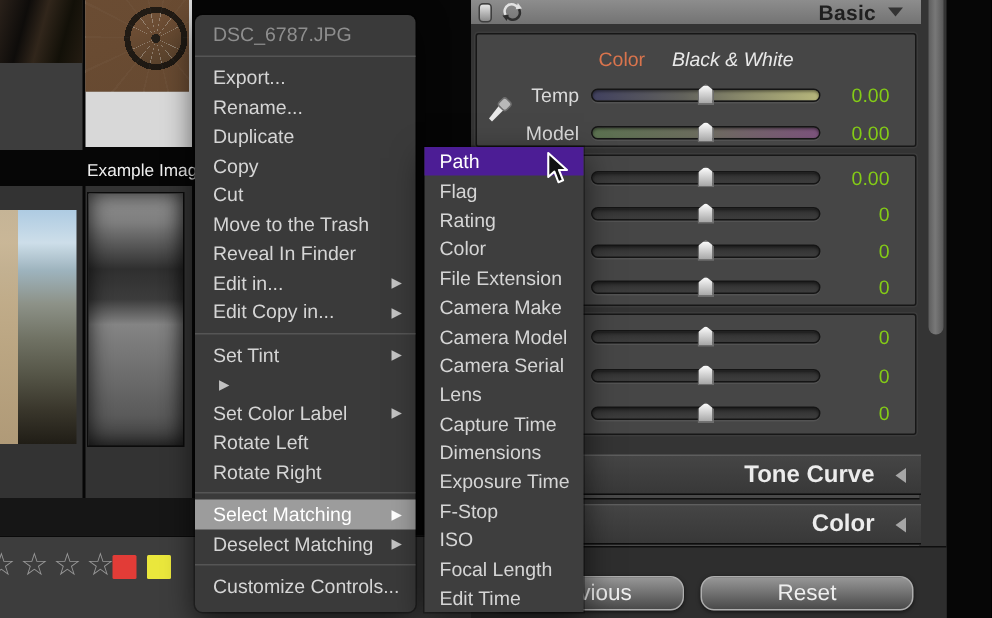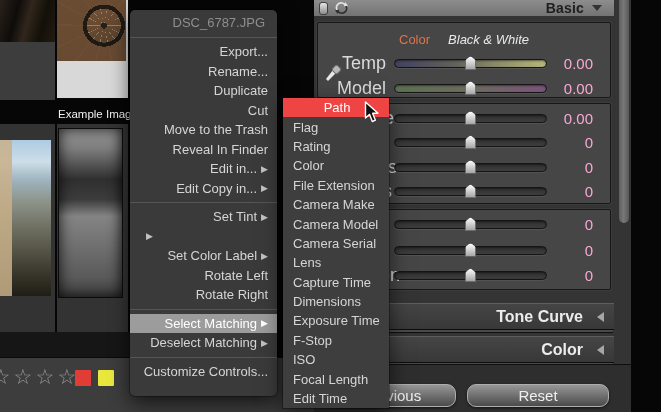--- a/index.html
+++ b/index.html
@@ -88,8 +88,8 @@
     background:linear-gradient(90deg,#5e5e5e,#787878 45%,#585858); border-radius:0 0 5px 5px; }
   
   .ctx-menu { position:absolute; left:130px; top:10px; width:147px; background:#3a3a3a;
-    border-radius:5px; padding:3px 0 15px 0; z-index:30;
-    box-shadow:0 7px 20px rgba(0,0,0,.65), 0 0 0 1px rgba(0,0,0,.3);text-align:right; }
+    border-radius:5px; padding:3px 0 7px 0; z-index:30;
+    box-shadow:0 7px 20px rgba(0,0,0,.65), 0 0 0 1px rgba(0,0,0,.3); }
   .ctx-header { height:20px; line-height:20px; padding:0 12px; color:#8e8e8e; font-size:13px; }
   .ctx-sep { height:1px; background:#555; margin:4px 0; }
   .menu-item { height:19.5px; display:flex; align-items:center; padding:0 9px 0 12px;

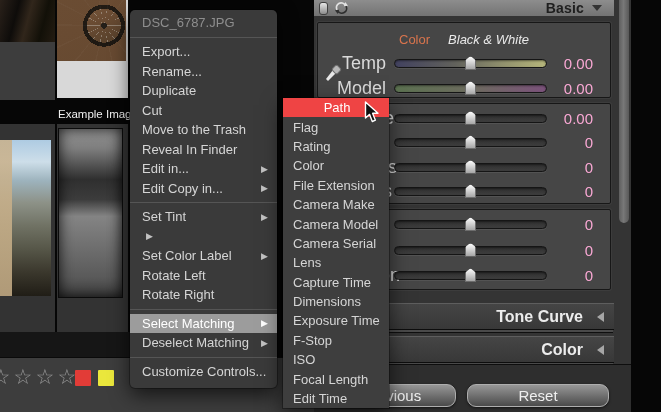--- a/index.html
+++ b/index.html
@@ -59,7 +59,7 @@
   .tab-color { color:#d9744d; } .tab-bw { color:#e9e9e9;font-style:italic; }
   .srow { display:flex; align-items:center; }
   .g1 .srow { height:25px; } .g2 .srow { height:24.5px; } .g3 .srow { height:25.5px; }
-  .slabel { width:68px; text-align:right; color:#dadada; font-size:18px; margin-right:8px; white-space:nowrap; }
+  .slabel { width:68px; text-align:right; color:#dadada; font-size:13px; margin-right:8px; white-space:nowrap; }
   .sval { flex:1; text-align:right; padding-right:17px; color:#f9a8d4; font-size:15px; }
   .track { position:relative; width:153px; height:9px; border-radius:5px; border:1px solid #151515;
     background:linear-gradient(#2f2f2f,#3e3e3e);

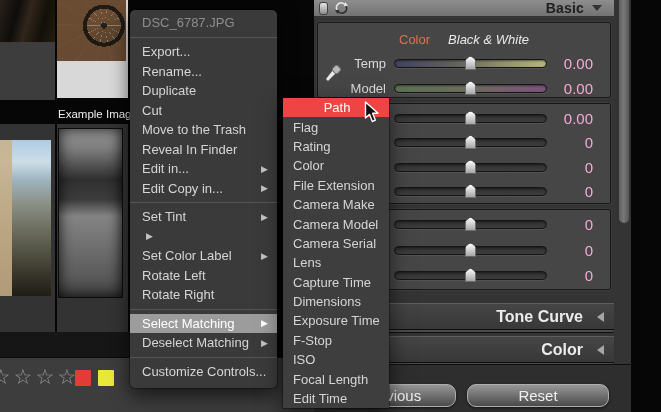--- a/index.html
+++ b/index.html
@@ -60,7 +60,7 @@
   .srow { display:flex; align-items:center; }
   .g1 .srow { height:25px; } .g2 .srow { height:24.5px; } .g3 .srow { height:25.5px; }
   .slabel { width:68px; text-align:right; color:#dadada; font-size:13px; margin-right:8px; white-space:nowrap; }
-  .sval { flex:1; text-align:right; padding-right:17px; color:#f9a8d4; font-size:15px; }
+  .sval { flex:1; text-align:right; padding-right:17px; color:#84cc16; font-size:13px; }
   .track { position:relative; width:153px; height:9px; border-radius:5px; border:1px solid #151515;
     background:linear-gradient(#2f2f2f,#3e3e3e);
     box-shadow:inset 0 1px 2px rgba(0,0,0,.45), 0 1px 0 rgba(255,255,255,.07); }

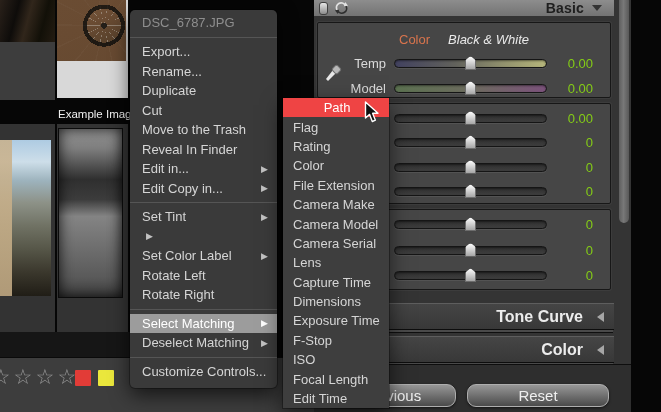--- a/index.html
+++ b/index.html
@@ -285,6 +285,10 @@
 
         </div>
 
+        <div class="menu-item">
+          <span class="mi-label">Copy</span>
+
+        </div>
 
         <div class="menu-item">
           <span class="mi-label">Cut</span>

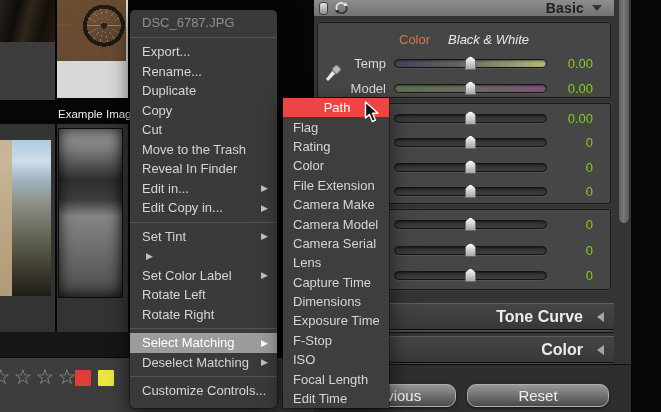--- a/index.html
+++ b/index.html
@@ -101,7 +101,7 @@
   .sub-menu { position:absolute; left:283px; top:98px; width:106px; background:#3e3e3e;
     z-index:31; box-shadow:0 7px 20px rgba(0,0,0,.6), 0 0 0 1px rgba(0,0,0,.3); }
   .sub-menu .menu-item { height:19.4px; padding:0 8px 0 10px; }
-  .sub-menu .menu-item.hl { background:#ef4444;text-align:center; }
+  .sub-menu .menu-item.hl { background:#4c1d95; }
   .cursor { position:absolute; left:364px; top:101px; z-index:40; }
 </style>
 </head>

